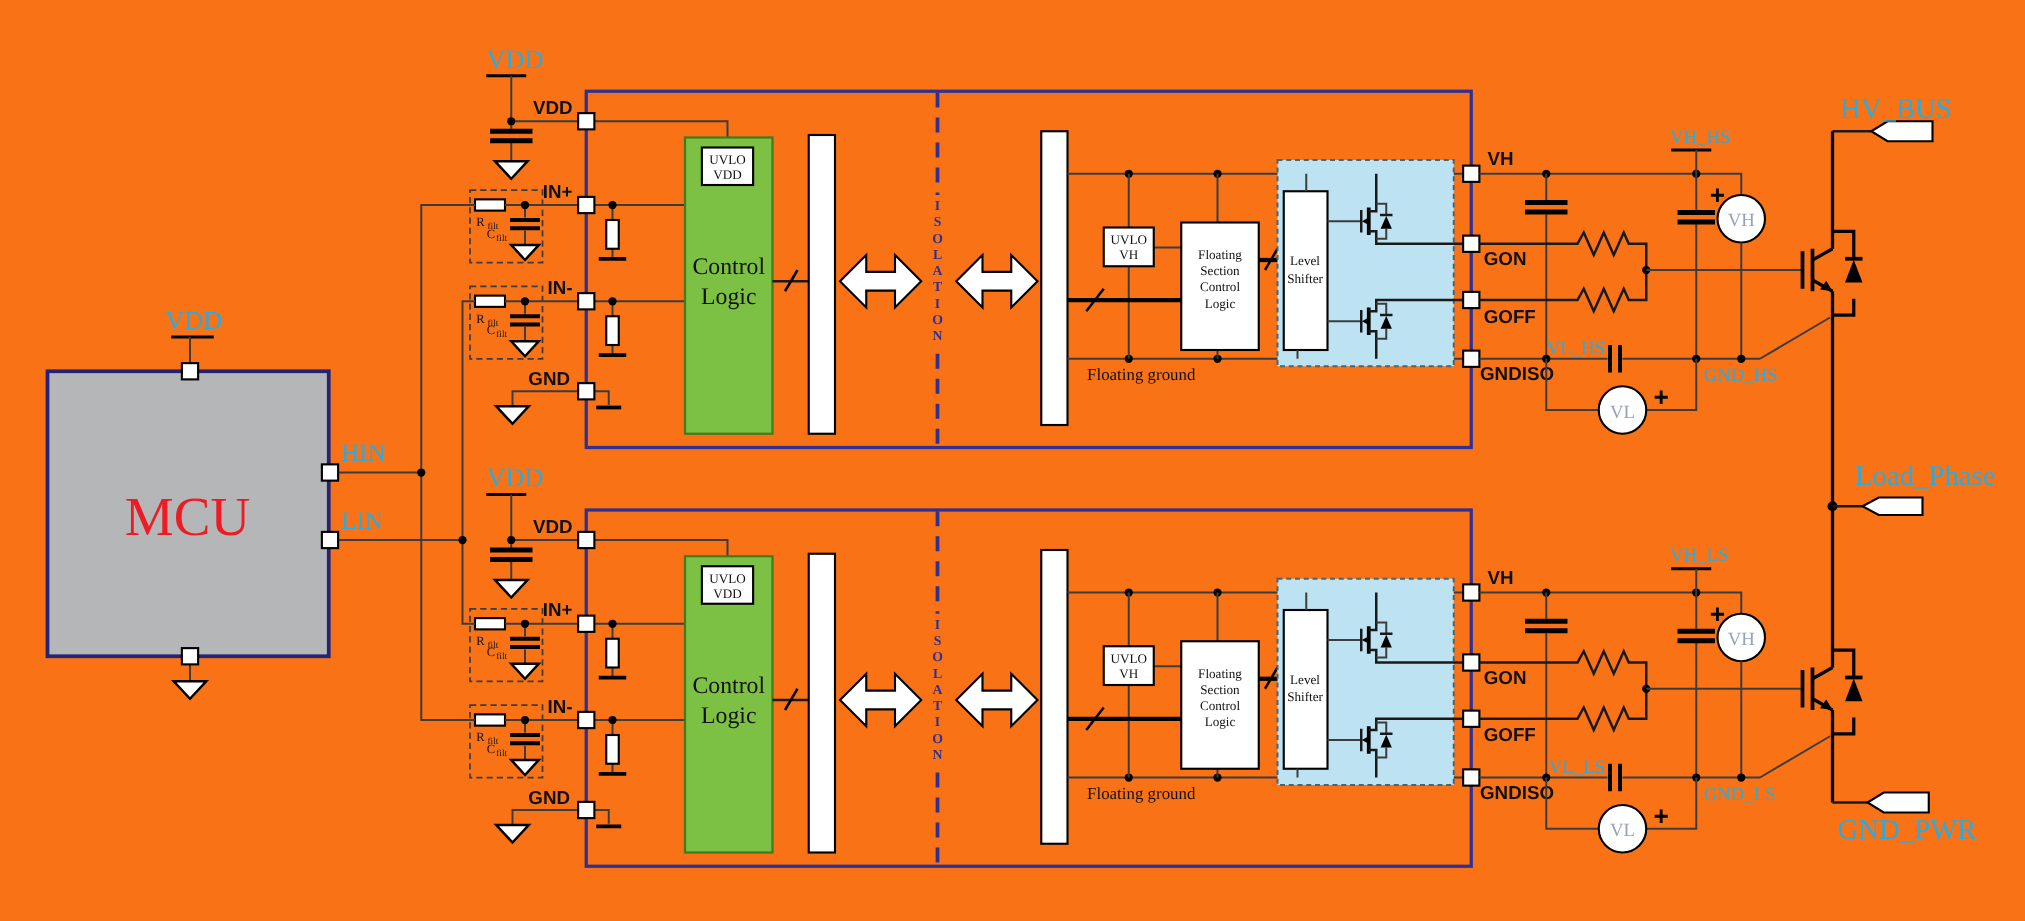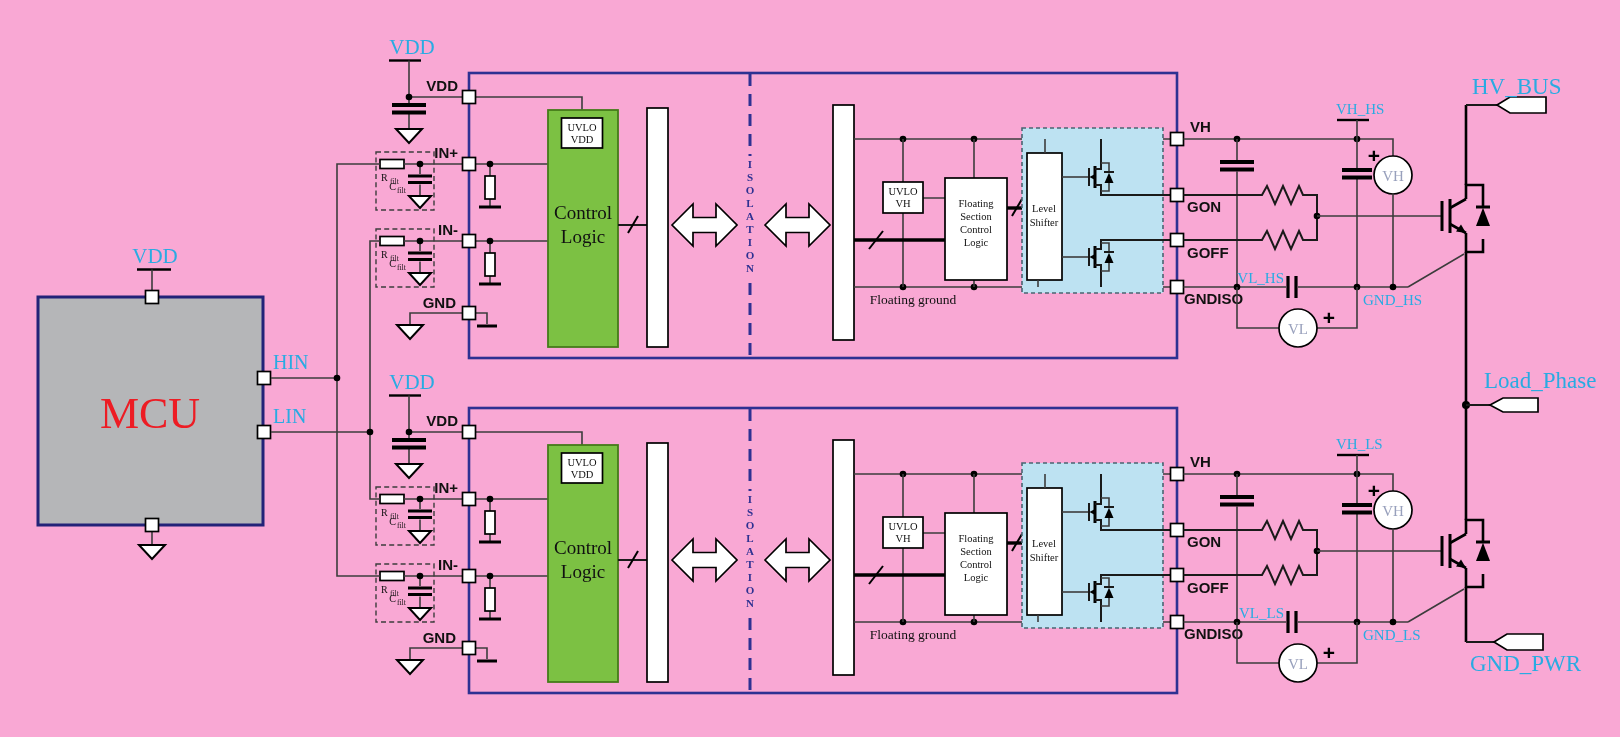--- a/index.html
+++ b/index.html
@@ -3,7 +3,7 @@
 <meta charset="utf-8">
 <style>
   html,body{margin:0;padding:0;background:#ffffff;}
-  .stage{width:1620px;height:737px;background:#f9a8d4;position:relative;overflow:hidden;}
+  .stage{width:1620px;height:737px;background:#f97316;position:relative;overflow:hidden;}
   svg{display:block;}
   svg text{font-family:"Liberation Serif",serif;fill:#111;}
   

